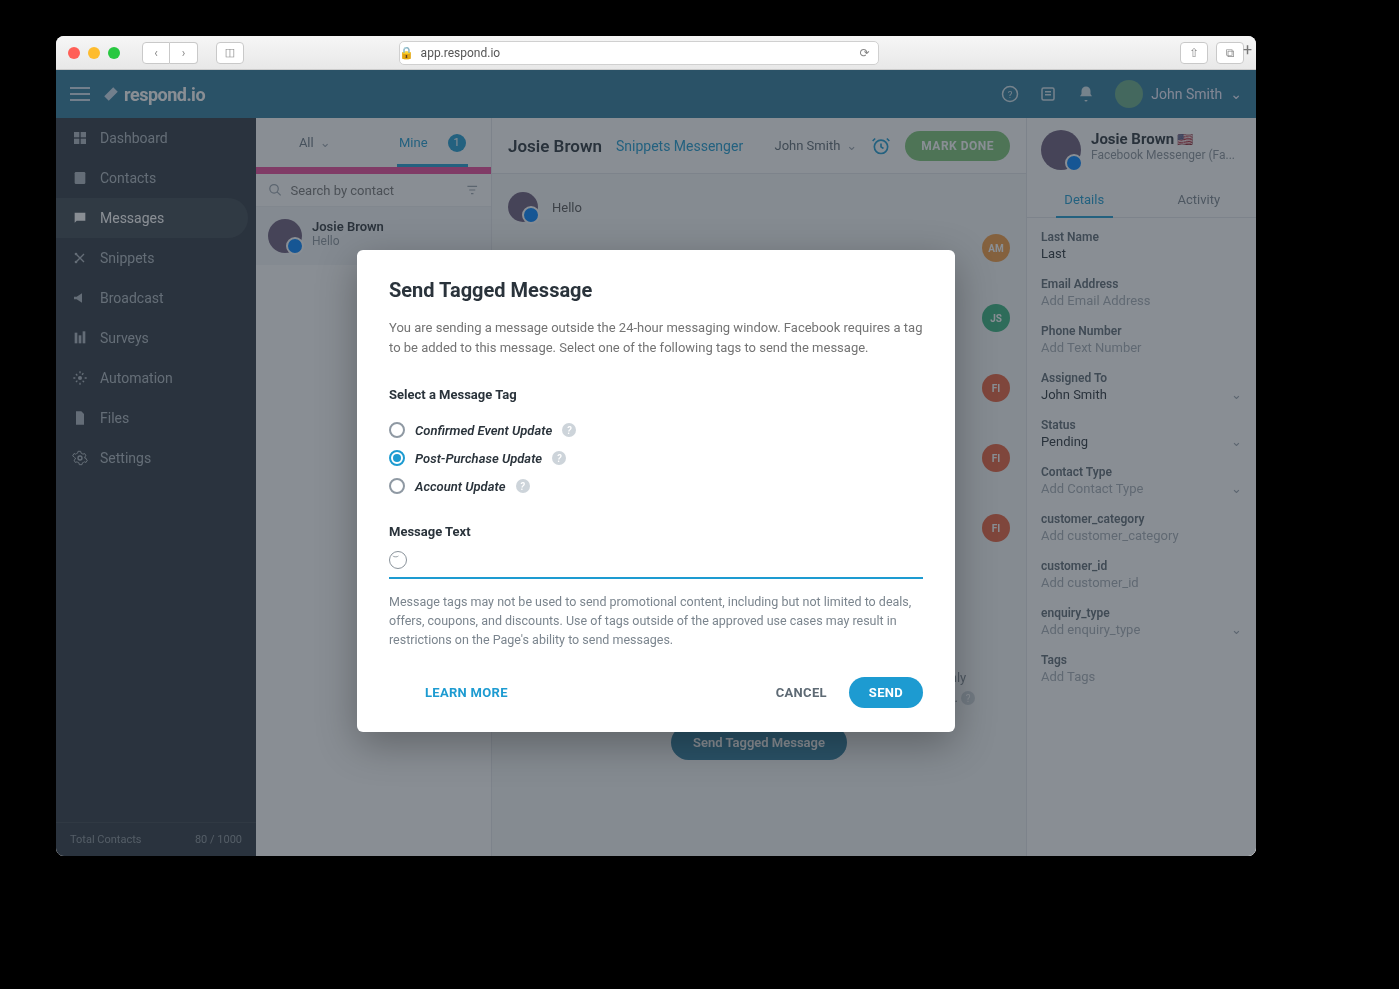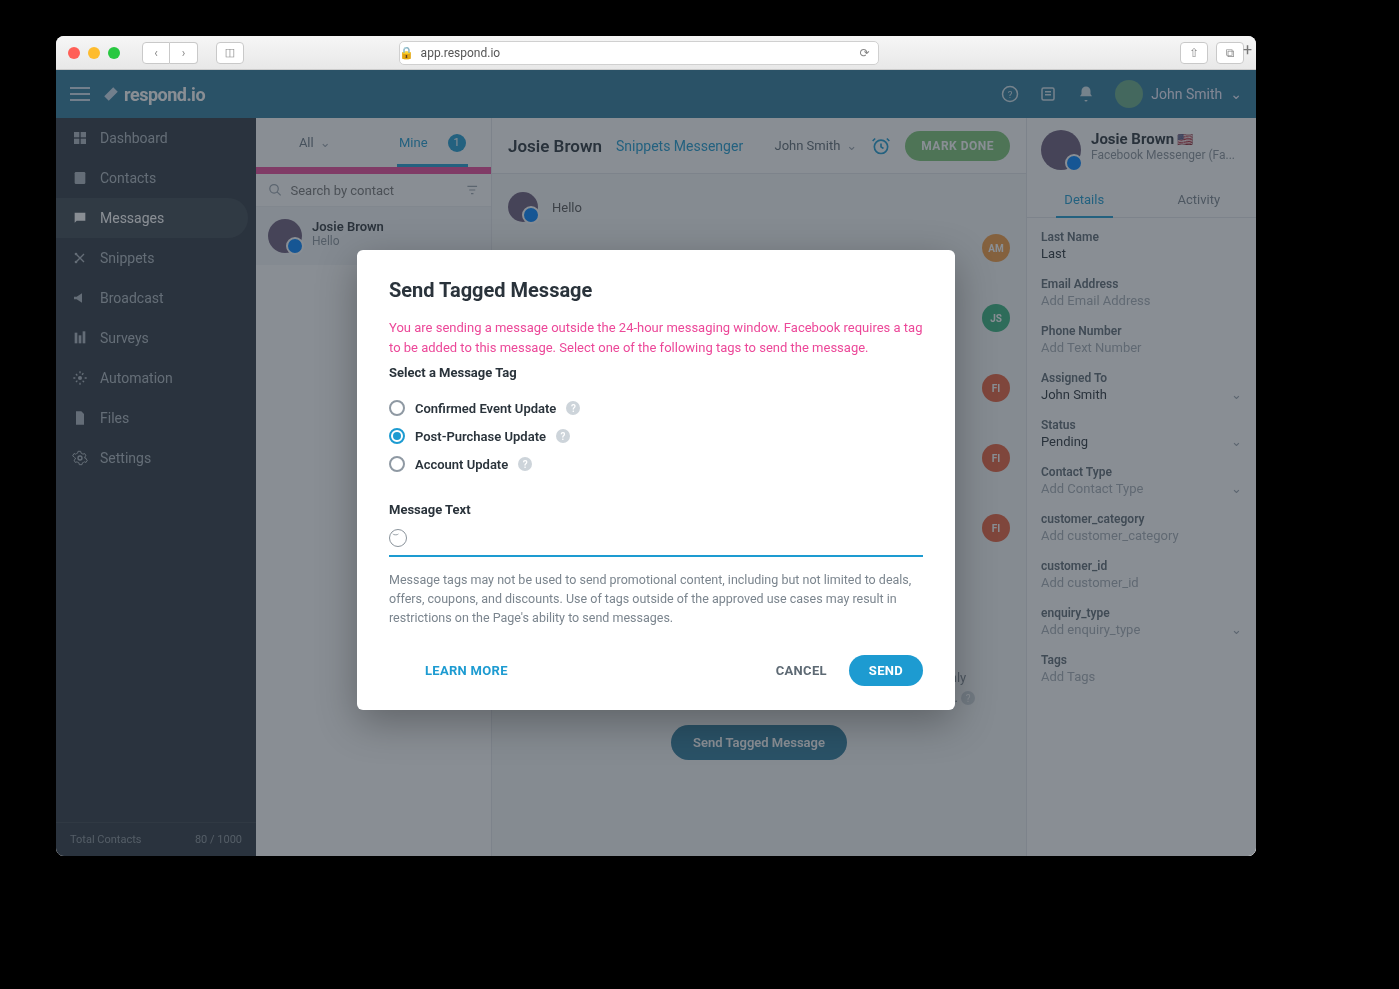--- a/index.html
+++ b/index.html
@@ -91,7 +91,7 @@
 .dimmer { position: absolute; inset: 0; background: rgba(40,50,60,0.55); display: flex; align-items: flex-start; justify-content: center; padding-top: 180px; }
 .modal { width: 598px; background: #fff; border-radius: 6px; padding: 28px 32px 24px; box-shadow: 0 12px 40px rgba(0,0,0,0.3); }
 .modal h2 { font-size: 20px; font-weight: 700; color: #2a333b; margin-bottom: 16px; }
-.modal .desc { font-size: 13px; color: #ec4899; line-height: 1.5; margin-bottom: 8px; }
+.modal .desc { font-size: 13px; color: #737373; line-height: 1.5; margin-bottom: 30px; }
 .modal .section-label { font-size: 13px; font-weight: 700; color: #2a333b; margin-bottom: 14px; }
 .radio-row { display: flex; align-items: center; gap: 10px; padding: 6px 0; font-size: 13px; color: #2a333b; font-weight: 600; cursor: pointer; }
 .radio { width: 16px; height: 16px; border: 2px solid #8f99a3; border-radius: 50%; position: relative; flex-shrink: 0; }

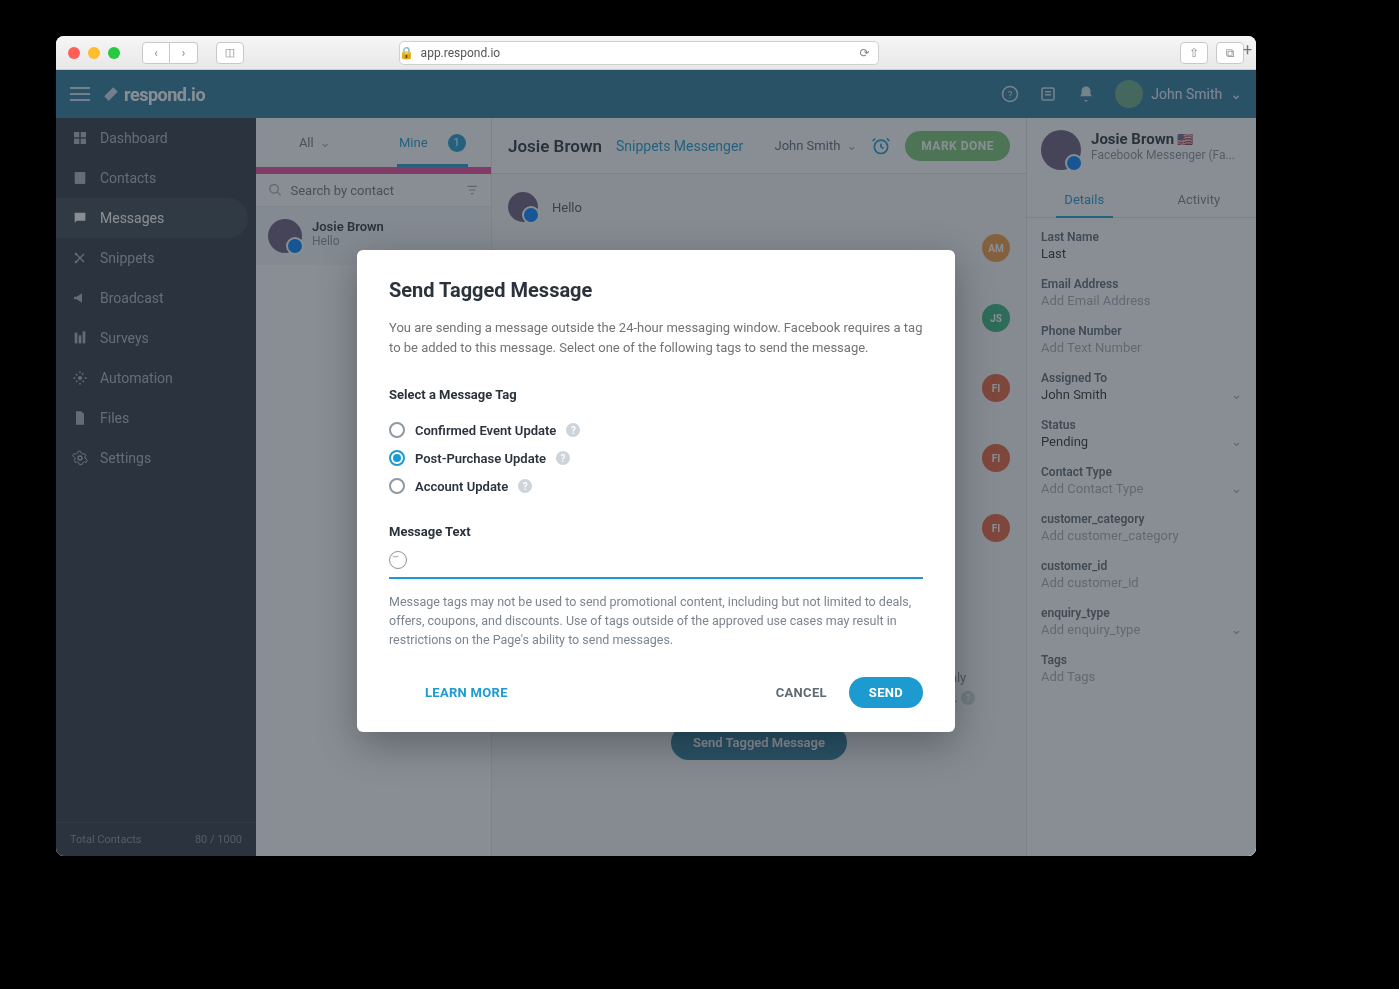--- a/index.html
+++ b/index.html
@@ -93,7 +93,7 @@
 .modal h2 { font-size: 20px; font-weight: 700; color: #2a333b; margin-bottom: 16px; }
 .modal .desc { font-size: 13px; color: #737373; line-height: 1.5; margin-bottom: 30px; }
 .modal .section-label { font-size: 13px; font-weight: 700; color: #2a333b; margin-bottom: 14px; }
-.radio-row { display: flex; align-items: center; gap: 10px; padding: 6px 0; font-size: 13px; color: #2a333b; font-weight: 600; cursor: pointer; }
+.radio-row { display: flex; align-items: center; gap: 10px; padding: 6px 0; font-size: 13px; color: #2a333b; font-weight: 600; cursor: pointer; font-style: italic; }
 .radio { width: 16px; height: 16px; border: 2px solid #8f99a3; border-radius: 50%; position: relative; flex-shrink: 0; }
 .radio.checked { border-color: #1d9bd1; }
 .radio.checked::after { content:''; position:absolute; inset:2px; background:#1d9bd1; border-radius:50%; }

